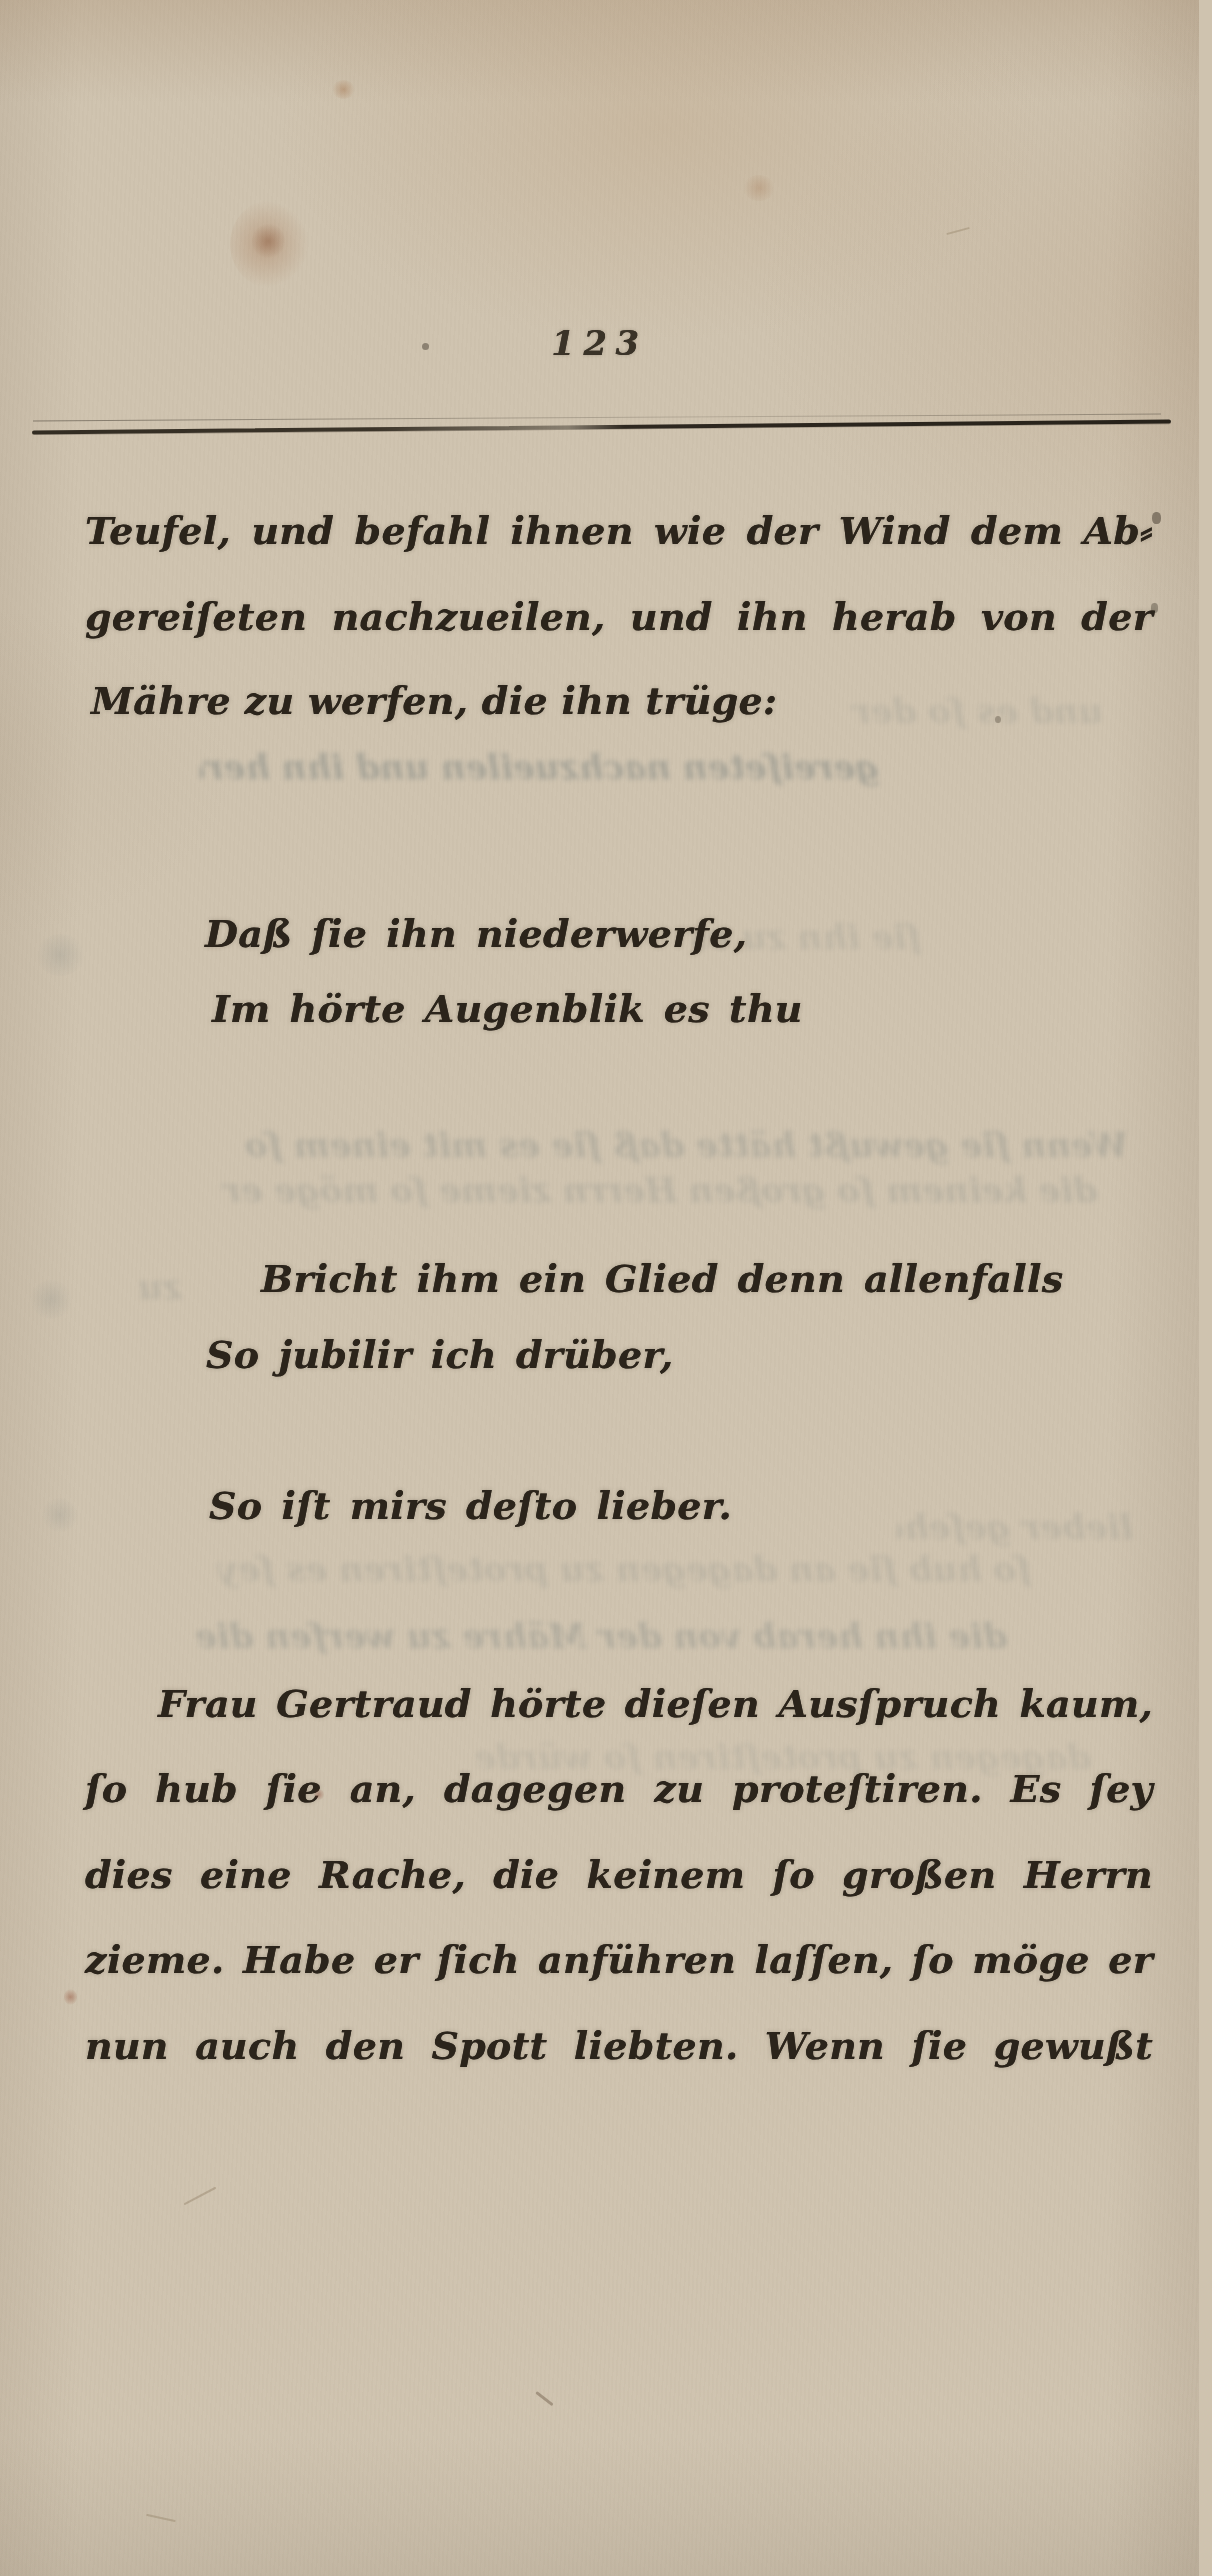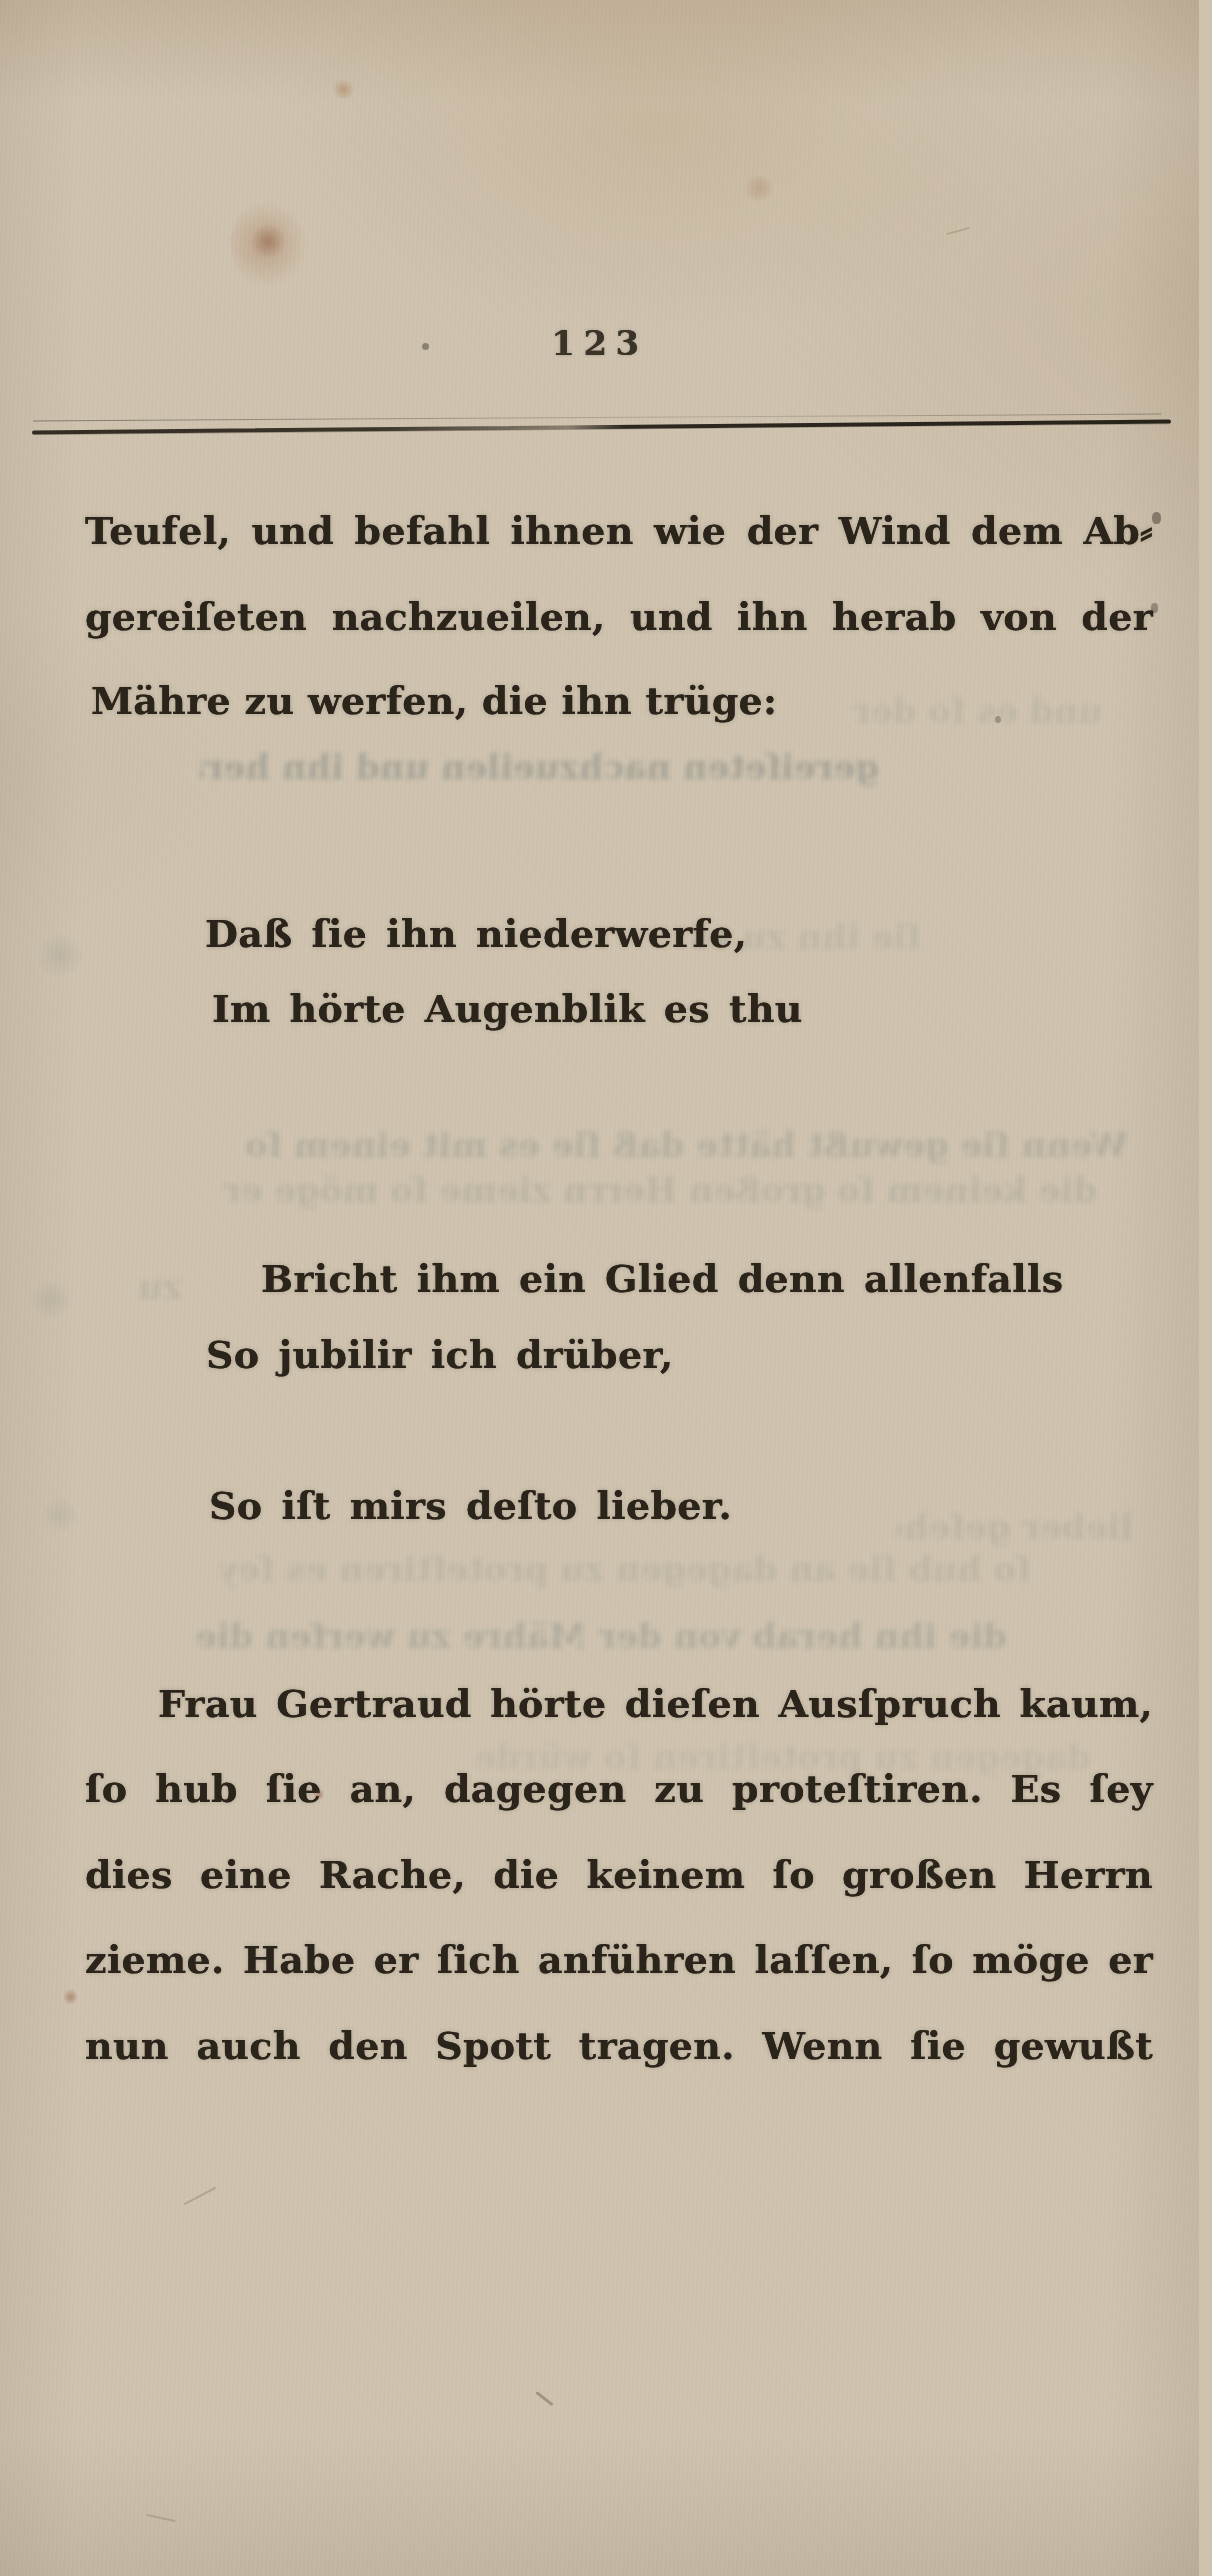--- a/index.html
+++ b/index.html
@@ -15,6 +15,7 @@
       linear-gradient(90deg, rgba(120,100,80,0.10), rgba(120,100,80,0) 79px),
       linear-gradient(270deg, rgba(120,100,80,0.12), rgba(120,100,80,0) 91px),
       repeating-linear-gradient(93deg, rgba(60,50,35,0.015) 0 1.8px, rgba(255,255,255,0.01) 1.8px 4.2px);
+    font-style: italic;
   }
   .line{
     position:absolute;

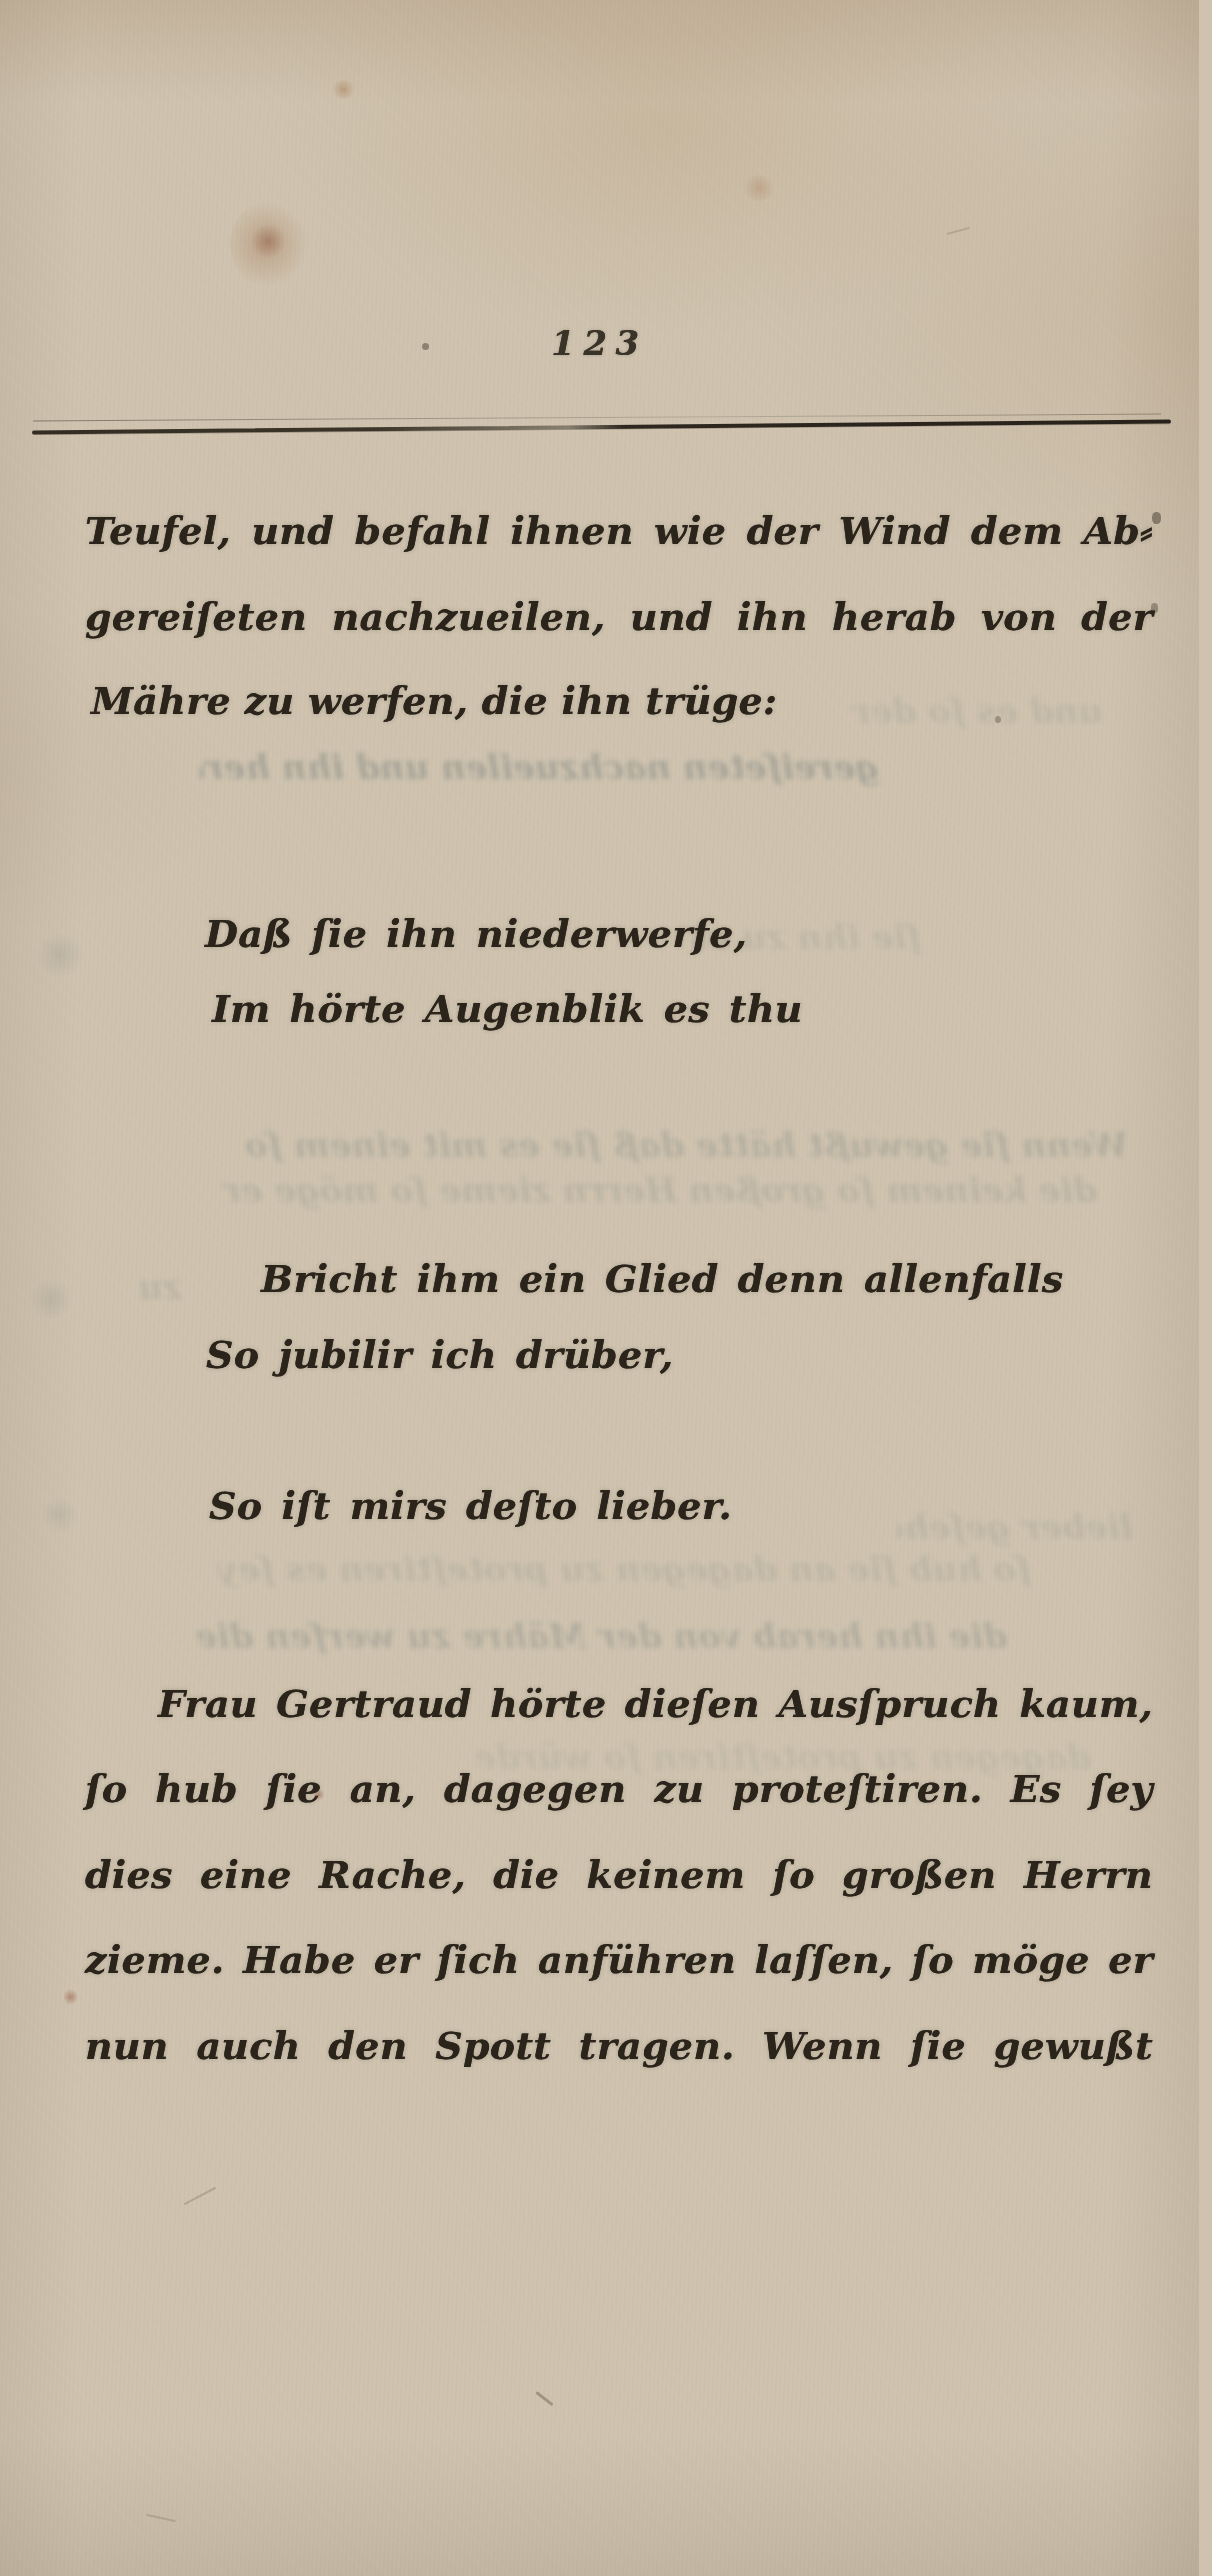--- a/index.html
+++ b/index.html
@@ -87,7 +87,7 @@
   <div class="line just" style="top:1766px;left:85px;width:1068px">ſo hub ſie an, dagegen zu proteſtiren. Es ſey</div>
   <div class="line just" style="top:1937px;left:85px;width:1068px">zieme. Habe er ſich anführen laſſen, ſo möge er</div>
   <div class="line just" style="top:1852px;left:85px;width:1068px">dies eine Rache, die keinem ſo großen Herrn</div>
-  <div class="line just" style="top:2023px;left:85px;width:1068px">nun auch den Spott tragen. Wenn ſie gewußt</div>
+  <div class="line just" style="top:2023px;left:85px;width:1068px">nun auch den Spott liebten. Wenn ſie gewußt</div>
 
   <div class="decor" style="top:200px;left:230px;width:79px;height:88px;border-radius:50%;background:radial-gradient(circle at 45% 50%, rgba(146,85,45,.30), rgba(146,85,45,0) 70%)"></div>
   <div class="decor" style="top:223px;left:252px;width:33px;height:36px;border-radius:50%;background:radial-gradient(circle, rgba(118,60,30,.32), rgba(118,60,30,0) 72%)"></div>

